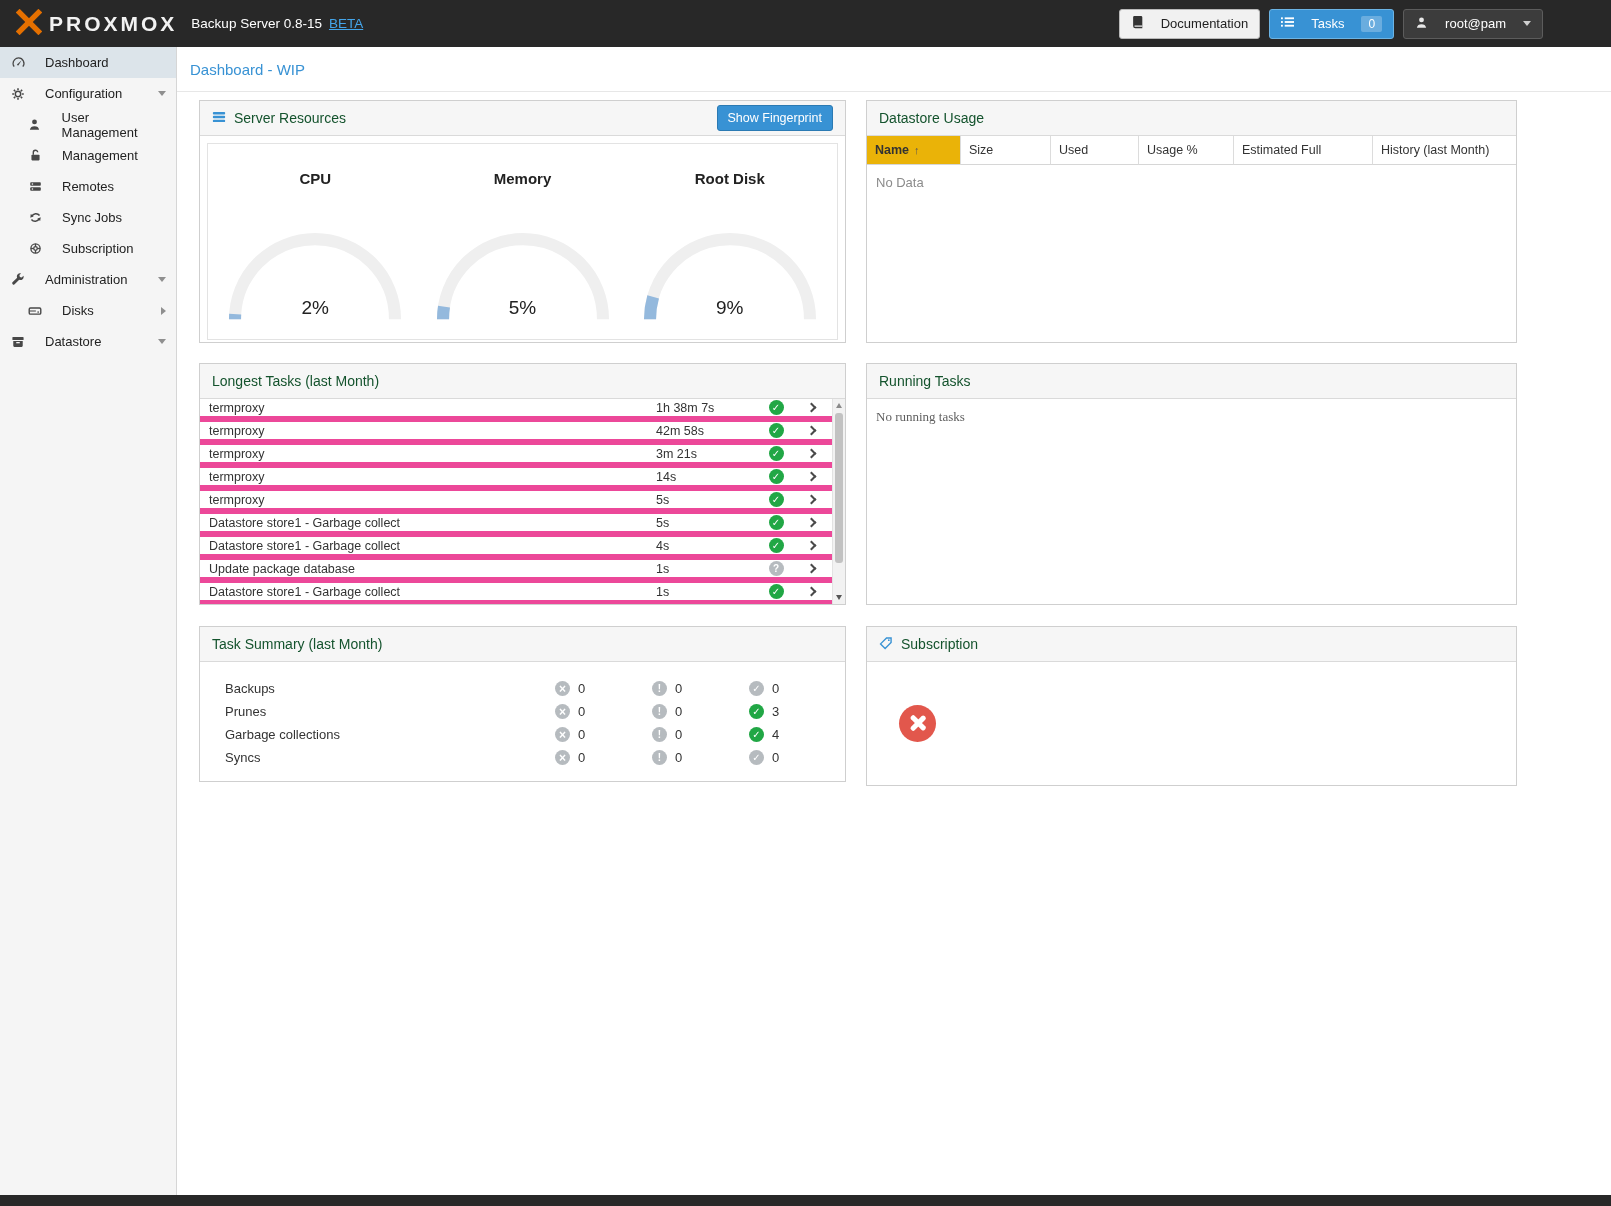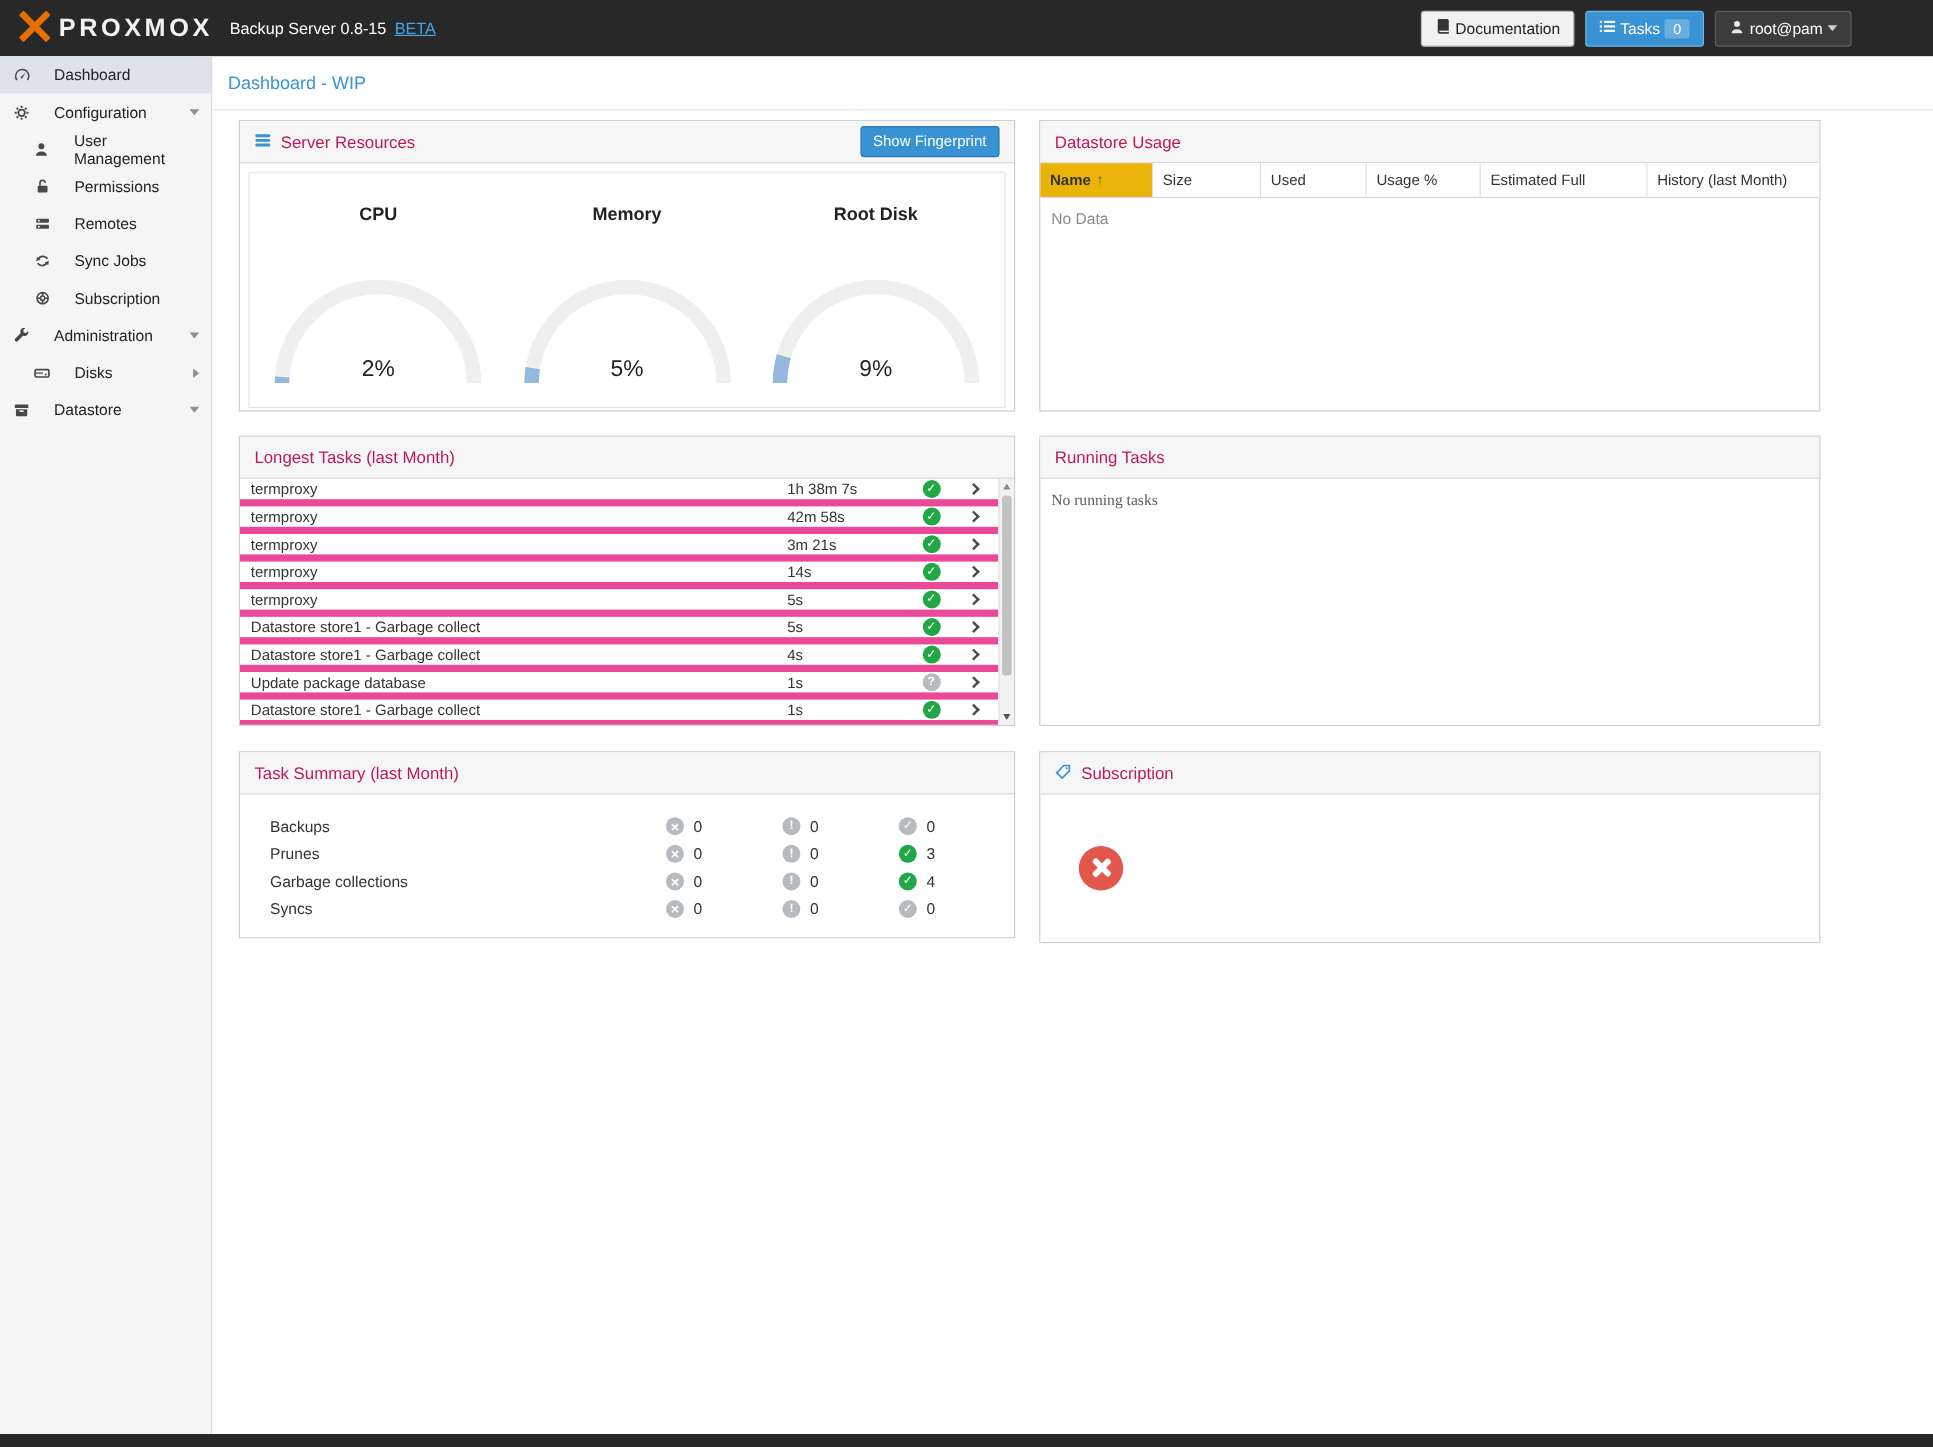--- a/index.html
+++ b/index.html
@@ -18,7 +18,7 @@
   .top-sub{ margin-left:14px; font-size:13.5px; color:#fff; }
   .beta{ margin-left:7px; color:#44a5ea; text-decoration:underline; font-size:13.5px; }
   .top-buttons{ margin-left:auto; margin-right:58px; display:flex; gap:9px; align-items:center; }
-  .btn{ height:30px; display:inline-flex; align-items:center; gap:4px; padding:0 11px;
+  .btn{ height:30px; display:inline-flex; align-items:center; gap:17px; padding:0 11px;
         border-radius:3px; font-size:13px; }
   .btn-doc{ background:#f1f1f1; border:1px solid #b9b9b9; color:#222; }
   .btn-tasks{ background:#3892d4; border:1px solid #6cb4e4; color:#fff; }

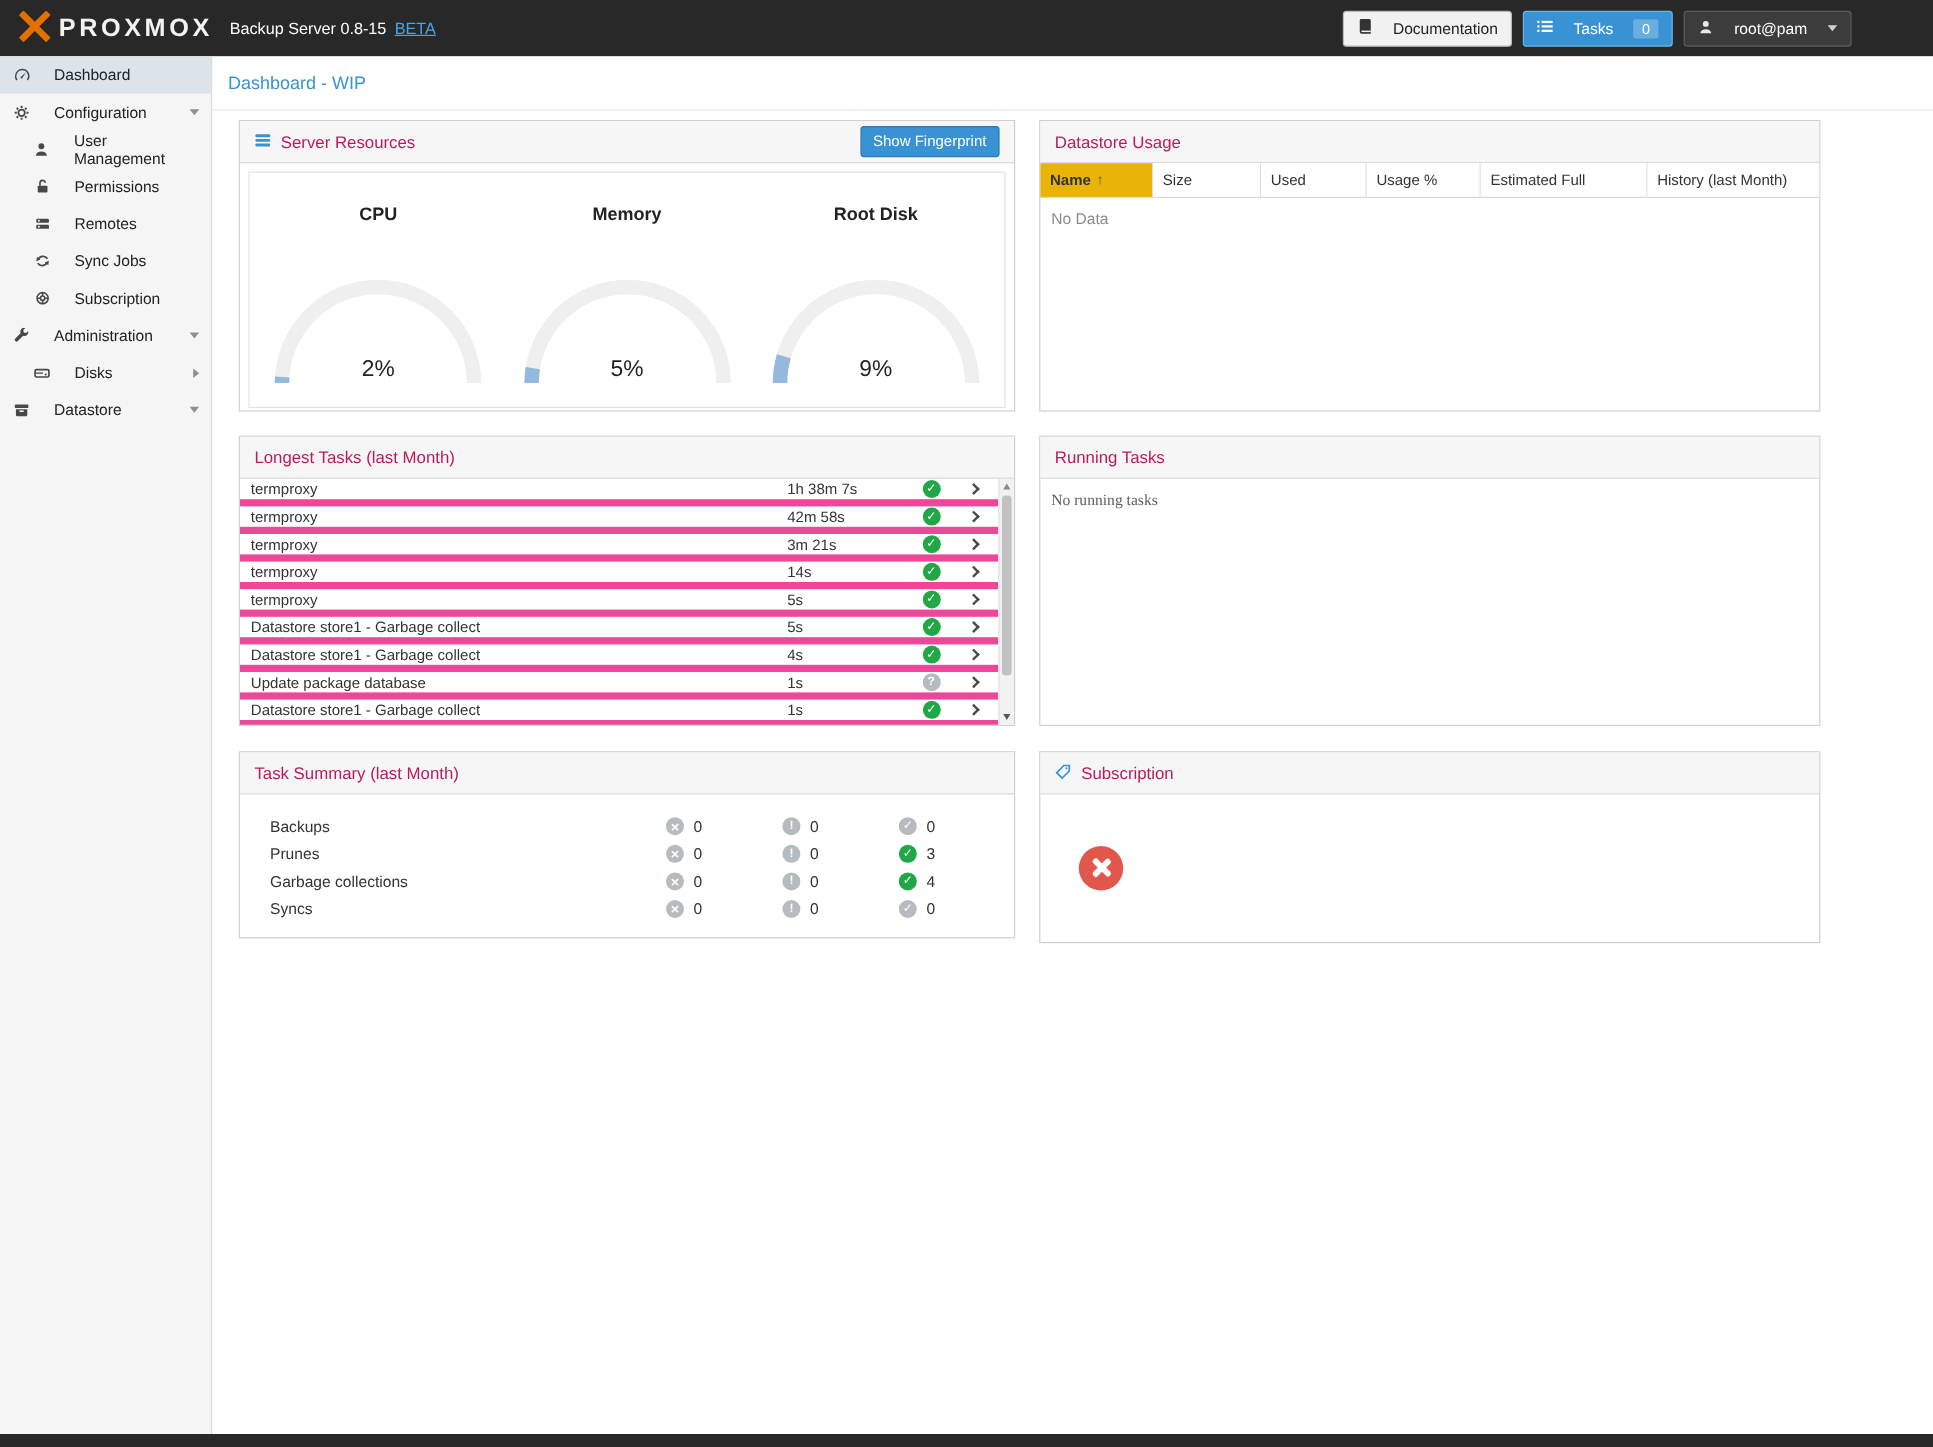--- a/index.html
+++ b/index.html
@@ -50,7 +50,7 @@
   .panel{ position:absolute; background:#fff; border:1px solid #cfcfcf; }
   .panel-header{ height:35px; background:#f6f6f6; border-bottom:1px solid #dadada;
                  display:flex; align-items:center; padding:0 12px; gap:8px; }
-  .panel-title{ color:#be185d; font-size:14px; }
+  .panel-title{ color:#14532d; font-size:14px; }
   .spacer{ flex:1; }
   .btn-fingerprint{ background:#3892d4; border:1px solid #2b7ab3; color:#fff; font-size:12.5px;
                     padding:5px 10px; border-radius:3px; }

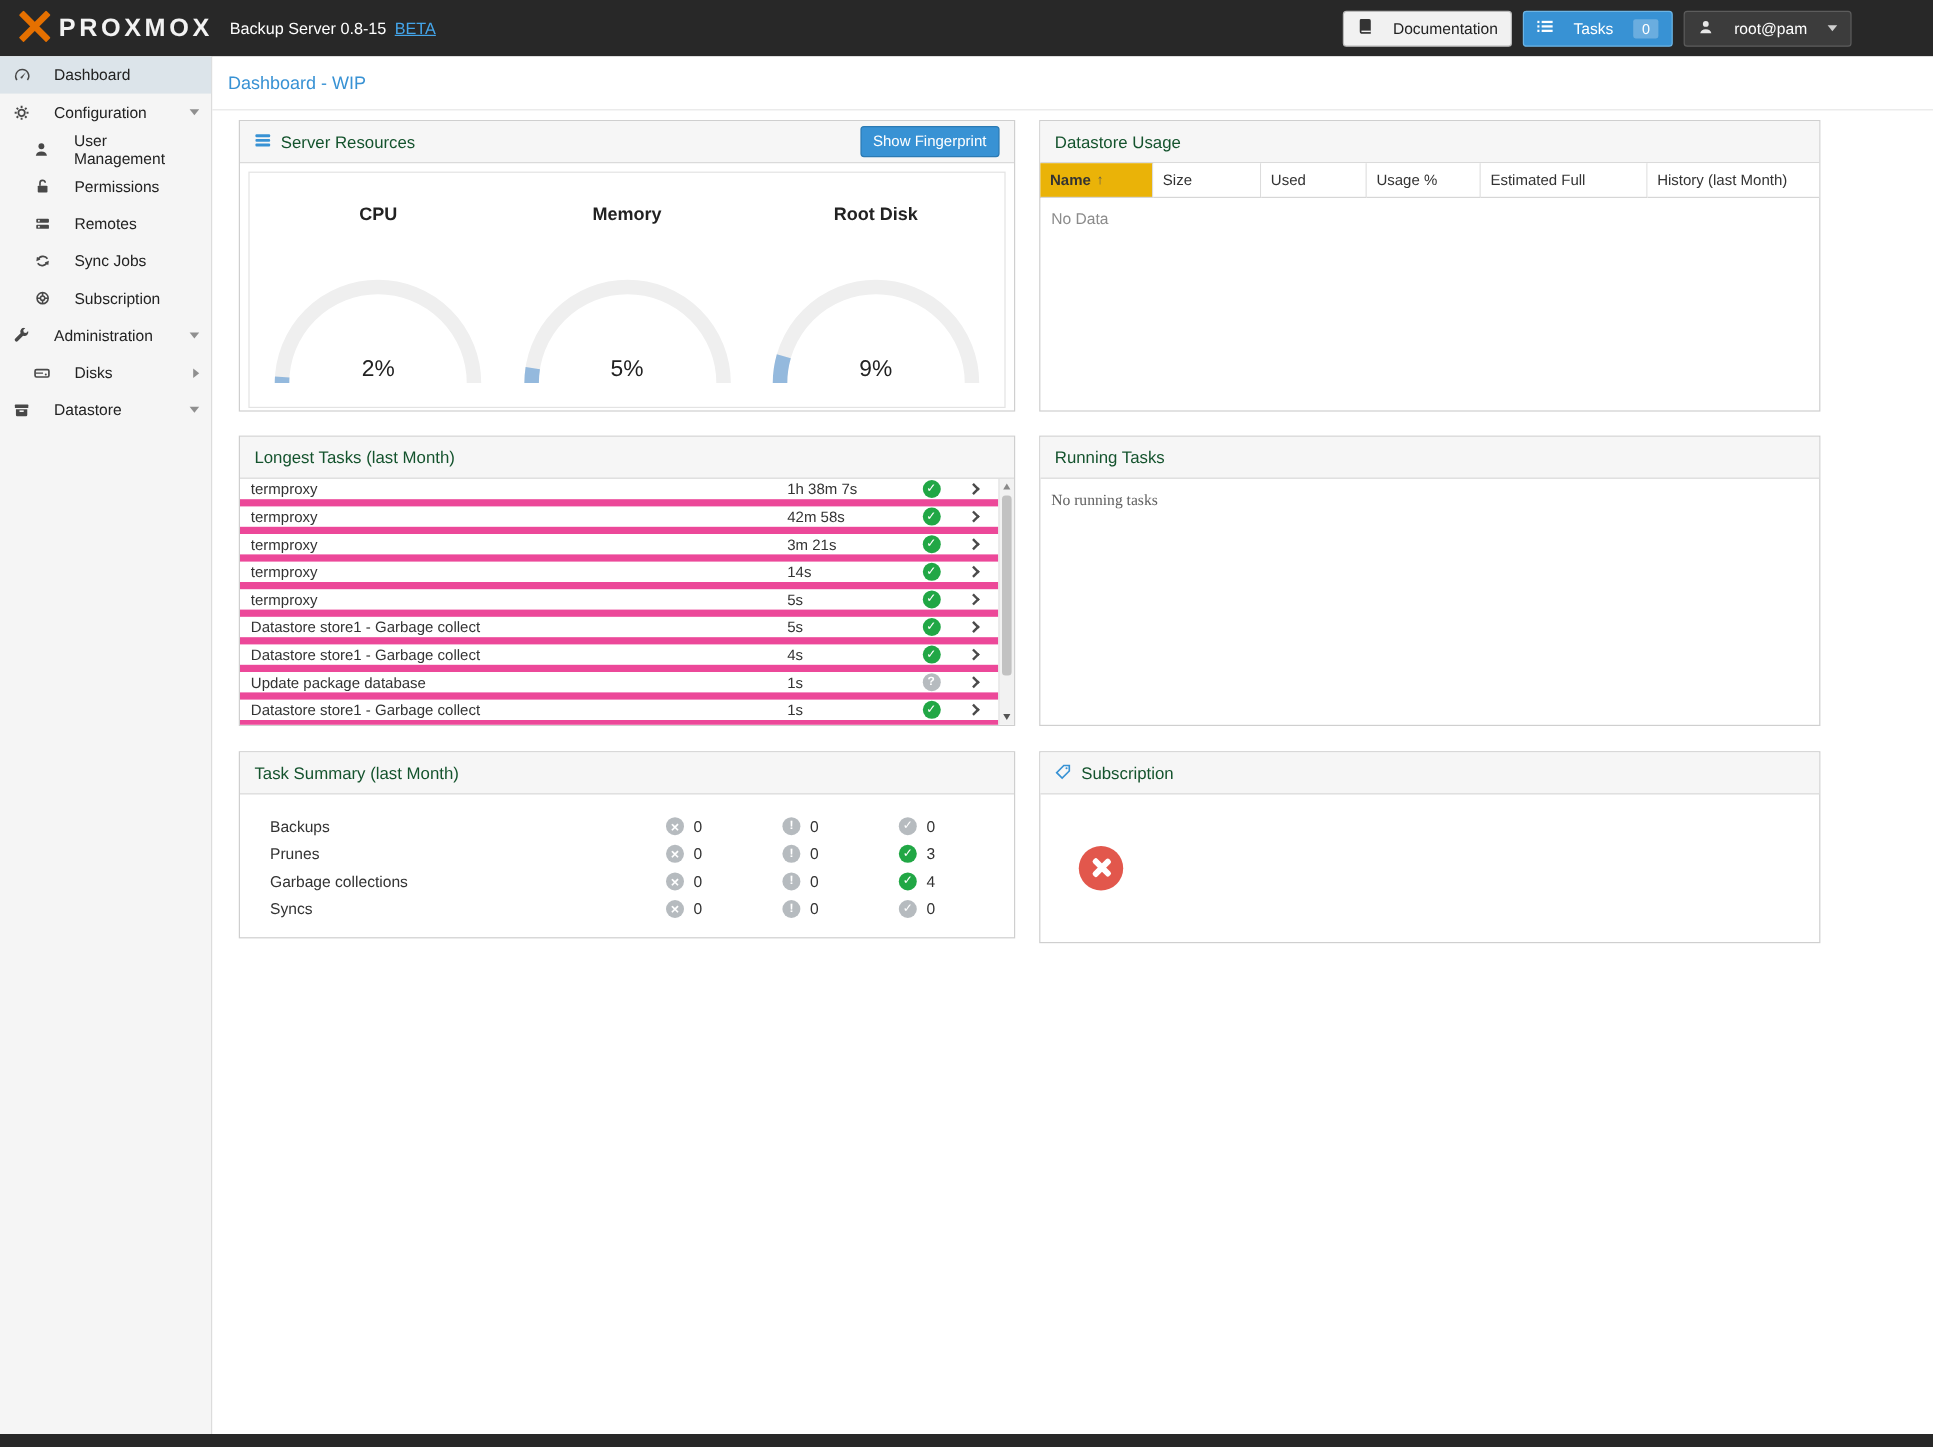--- a/index.html
+++ b/index.html
@@ -233,7 +233,7 @@
         <path fill="none" stroke="#484848" stroke-width="1.7" d="M5.3 7V4.4a2.7 2.7 0 0 1 5.4-.3"></path>
       </svg>
     </span>
-    <span data-interactable="false">Permissions</span>
+    <span data-interactable="false">Management</span>
   </div>
 
   <div class="side-item child" data-interactable="true">

